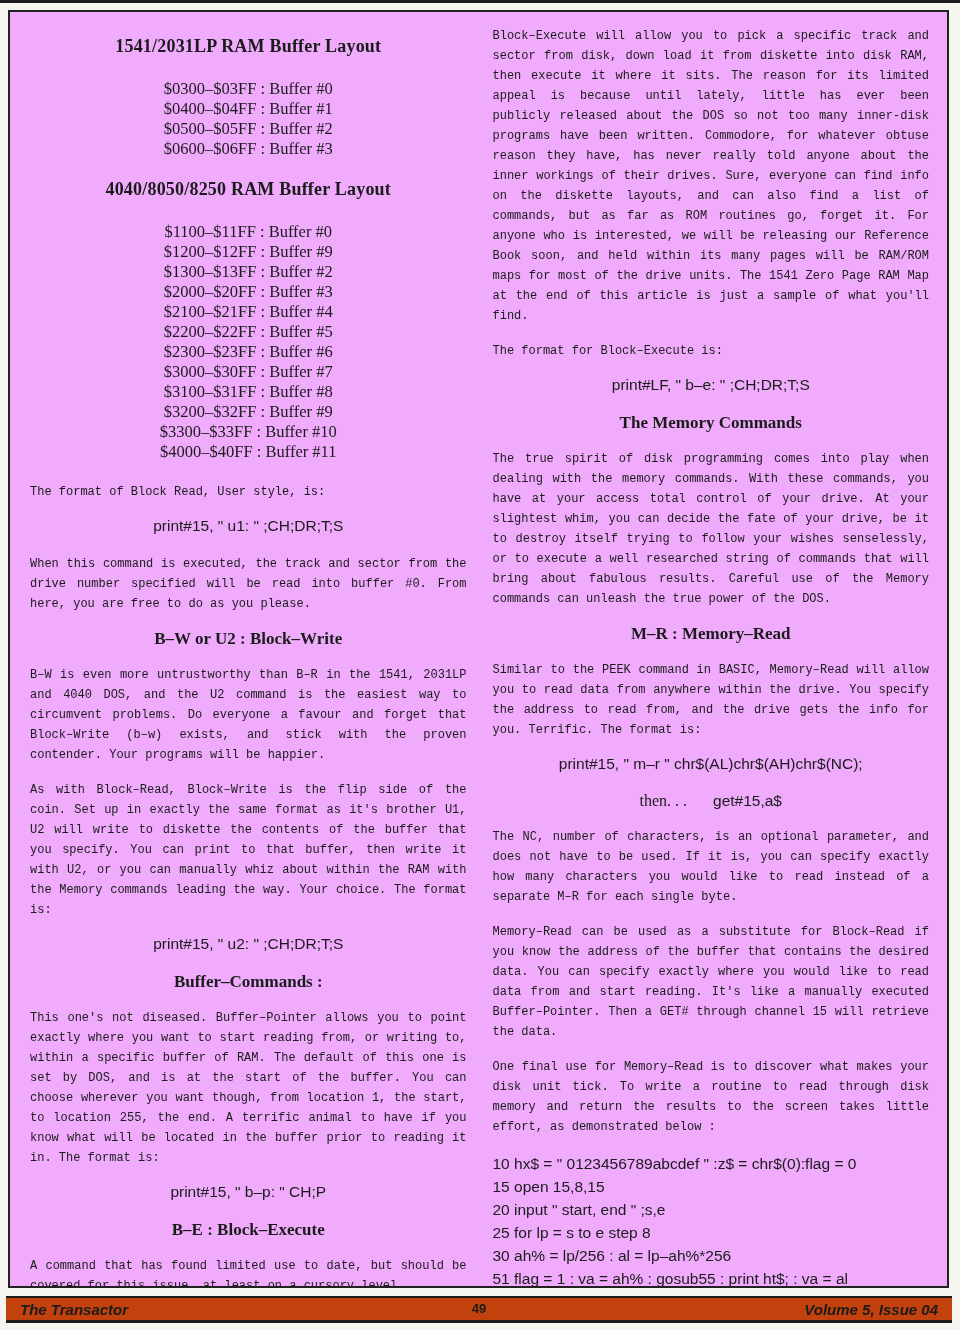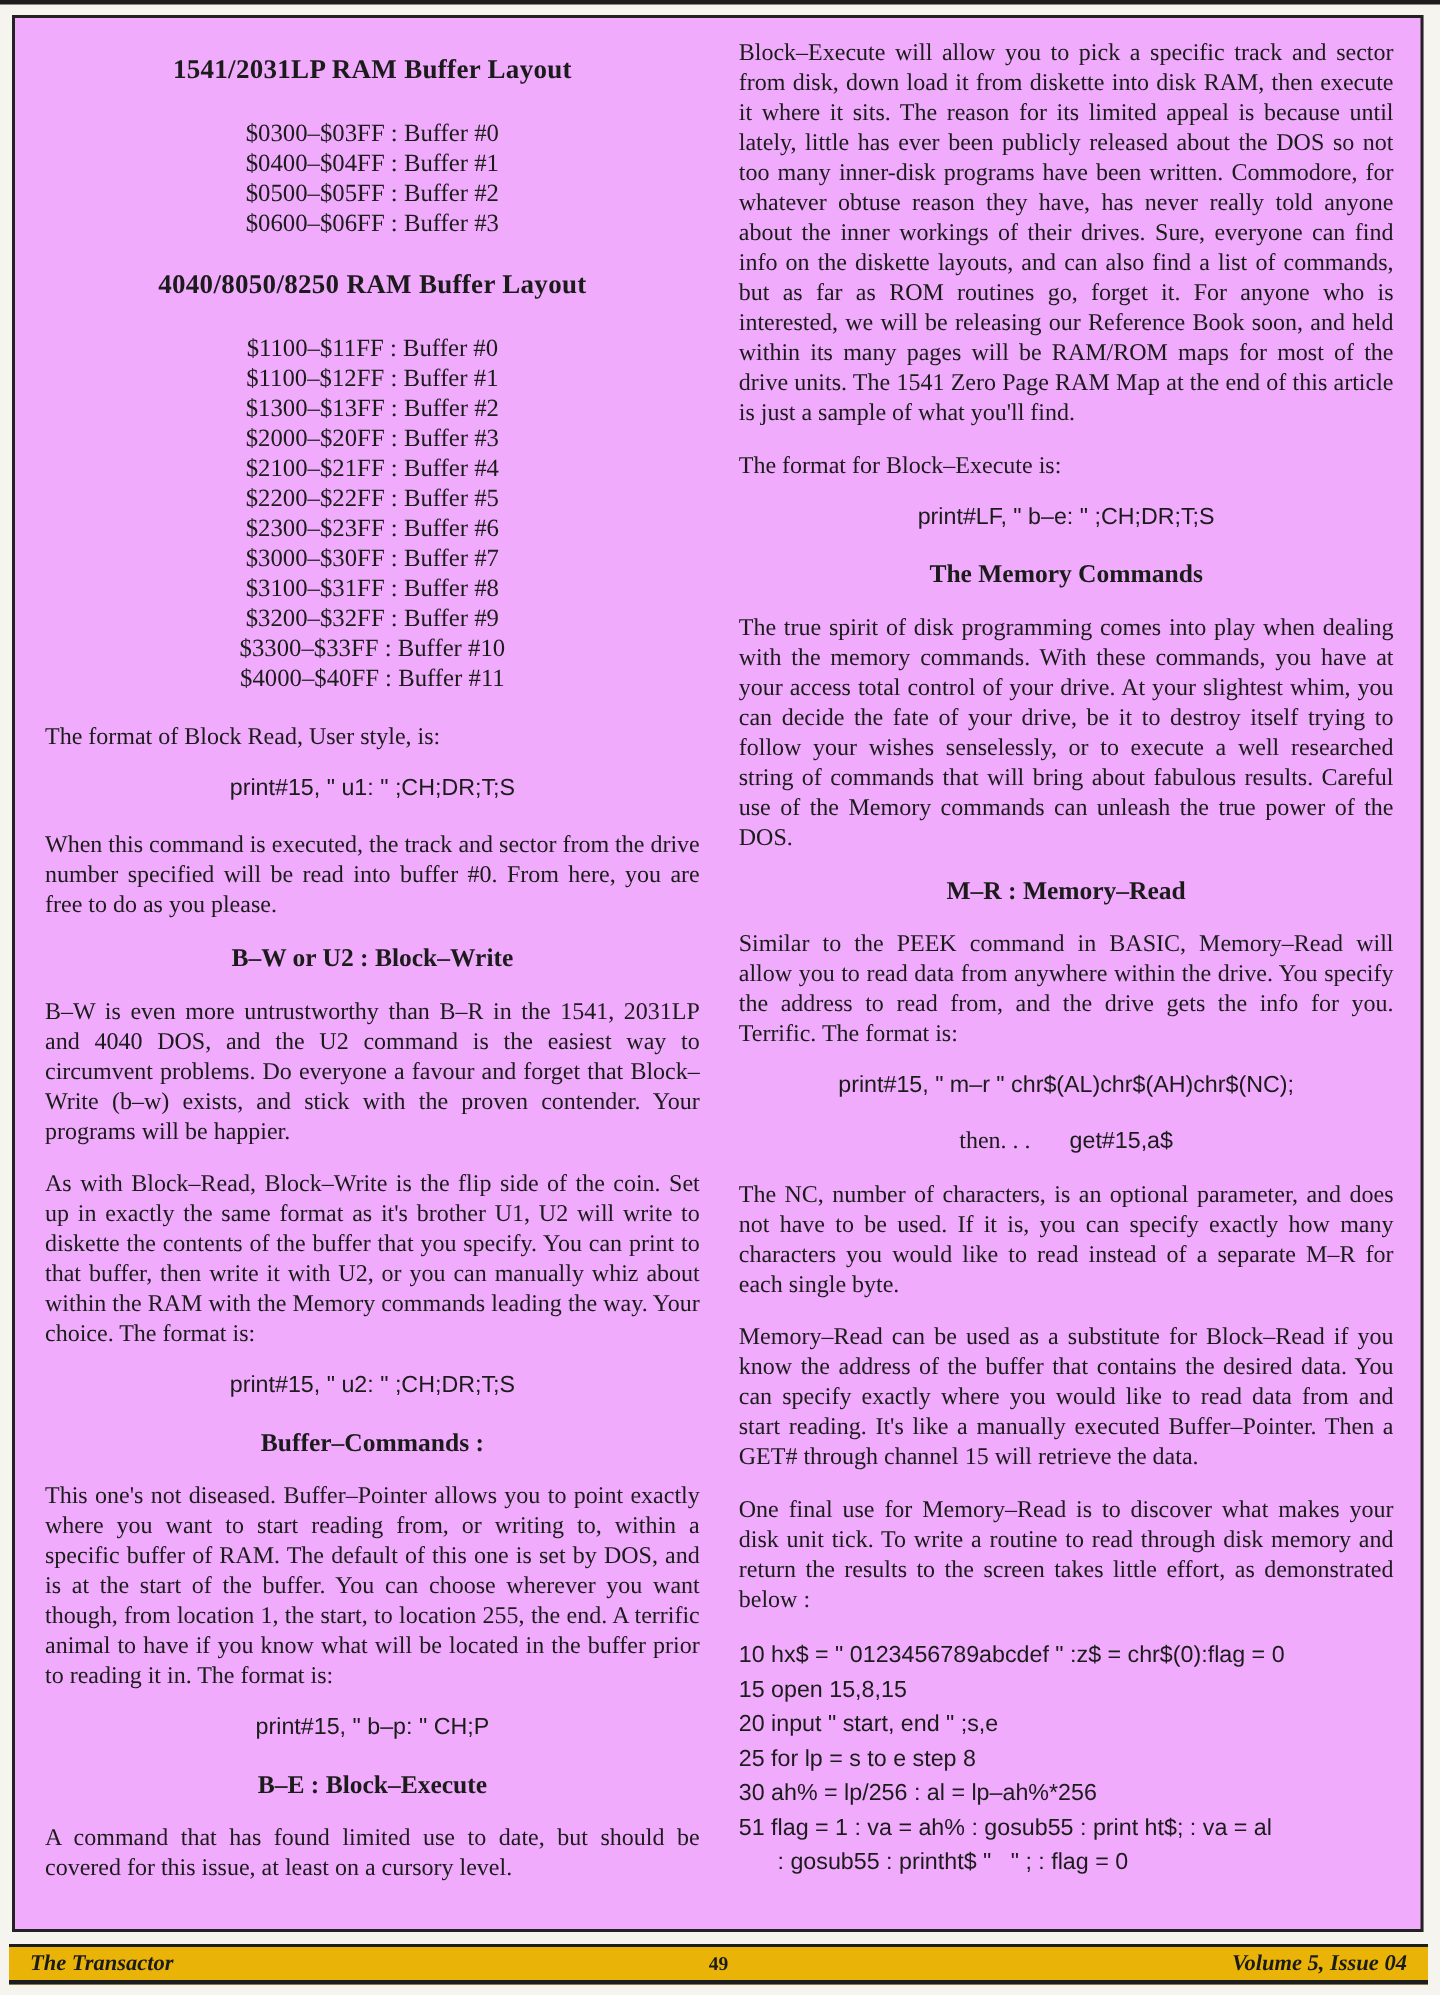--- a/index.html
+++ b/index.html
@@ -32,8 +32,9 @@
   .buffer-list{margin:0 0 20px 0;text-align:center;}
   .buffer-line{font-size:16.5px;line-height:20px;}
   p.body{
-    font-size:16px;line-height:20px;text-align:justify;
+    font-size:12px;line-height:20px;text-align:justify;
     margin:0 0 15px 0;
+    font-family:Liberation Mono, monospace;
   }
   h3.sub{
     font-size:17px;font-weight:bold;margin:4px 0 16px 0;text-align:center;

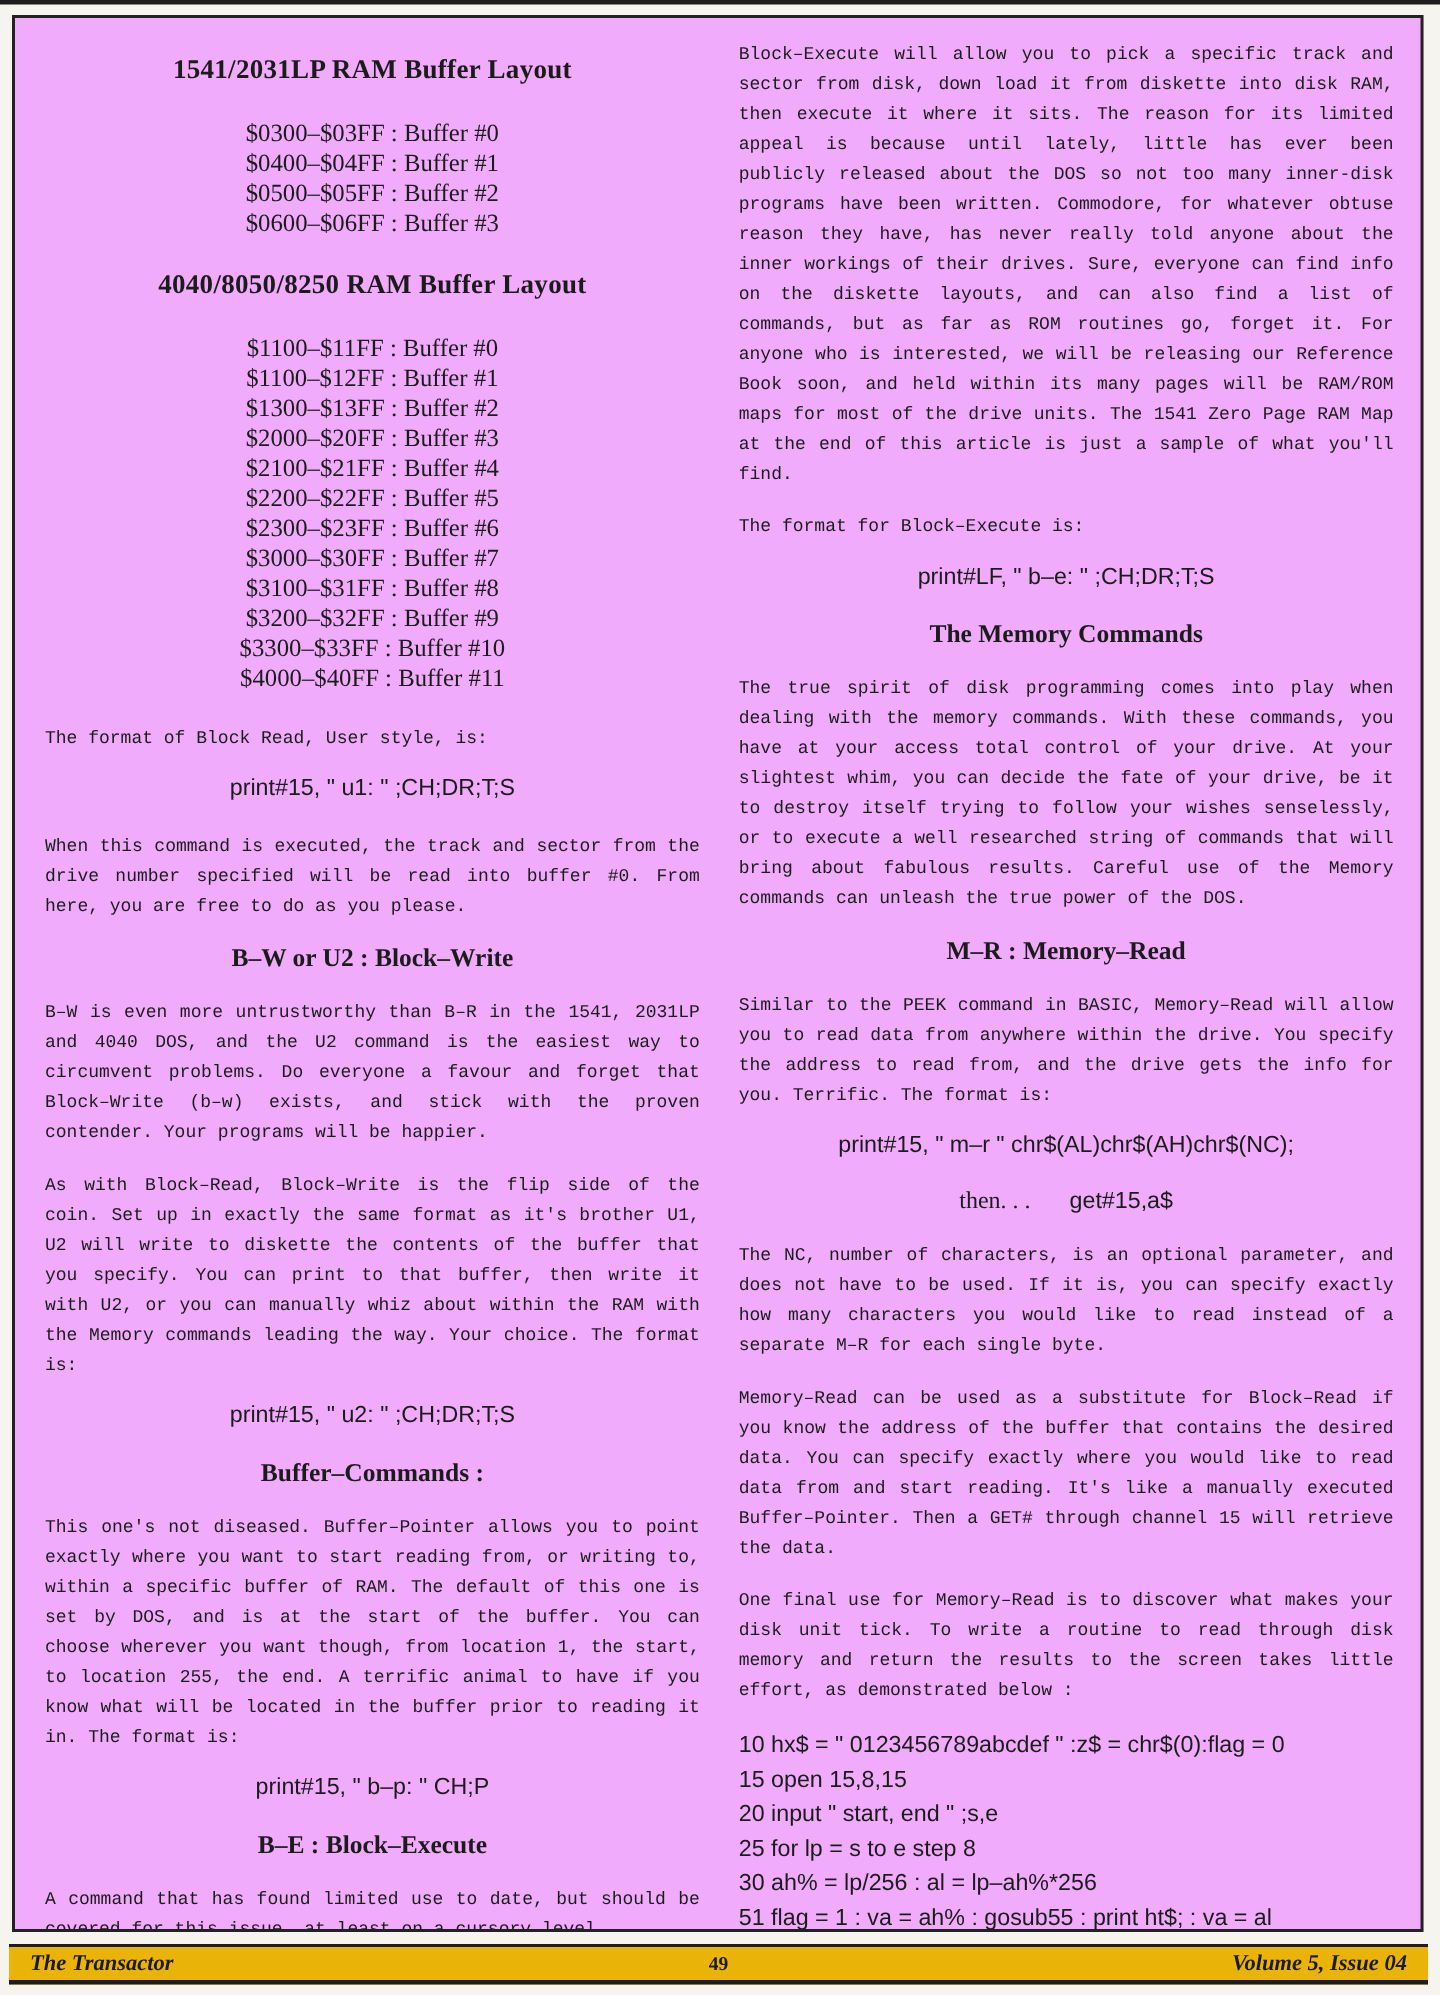--- a/index.html
+++ b/index.html
@@ -94,7 +94,7 @@
       <h2 class="center-title">4040/8050/8250 RAM Buffer Layout</h2>
       <div class="buffer-list">
         <div class="buffer-line">$1100–$11FF : Buffer #0</div>
-        <div class="buffer-line">$1100–$12FF : Buffer #1</div>
+        <div class="buffer-line">$1200–$12FF : Buffer #9</div>
         <div class="buffer-line">$1300–$13FF : Buffer #2</div>
         <div class="buffer-line">$2000–$20FF : Buffer #3</div>
         <div class="buffer-line">$2100–$21FF : Buffer #4</div>

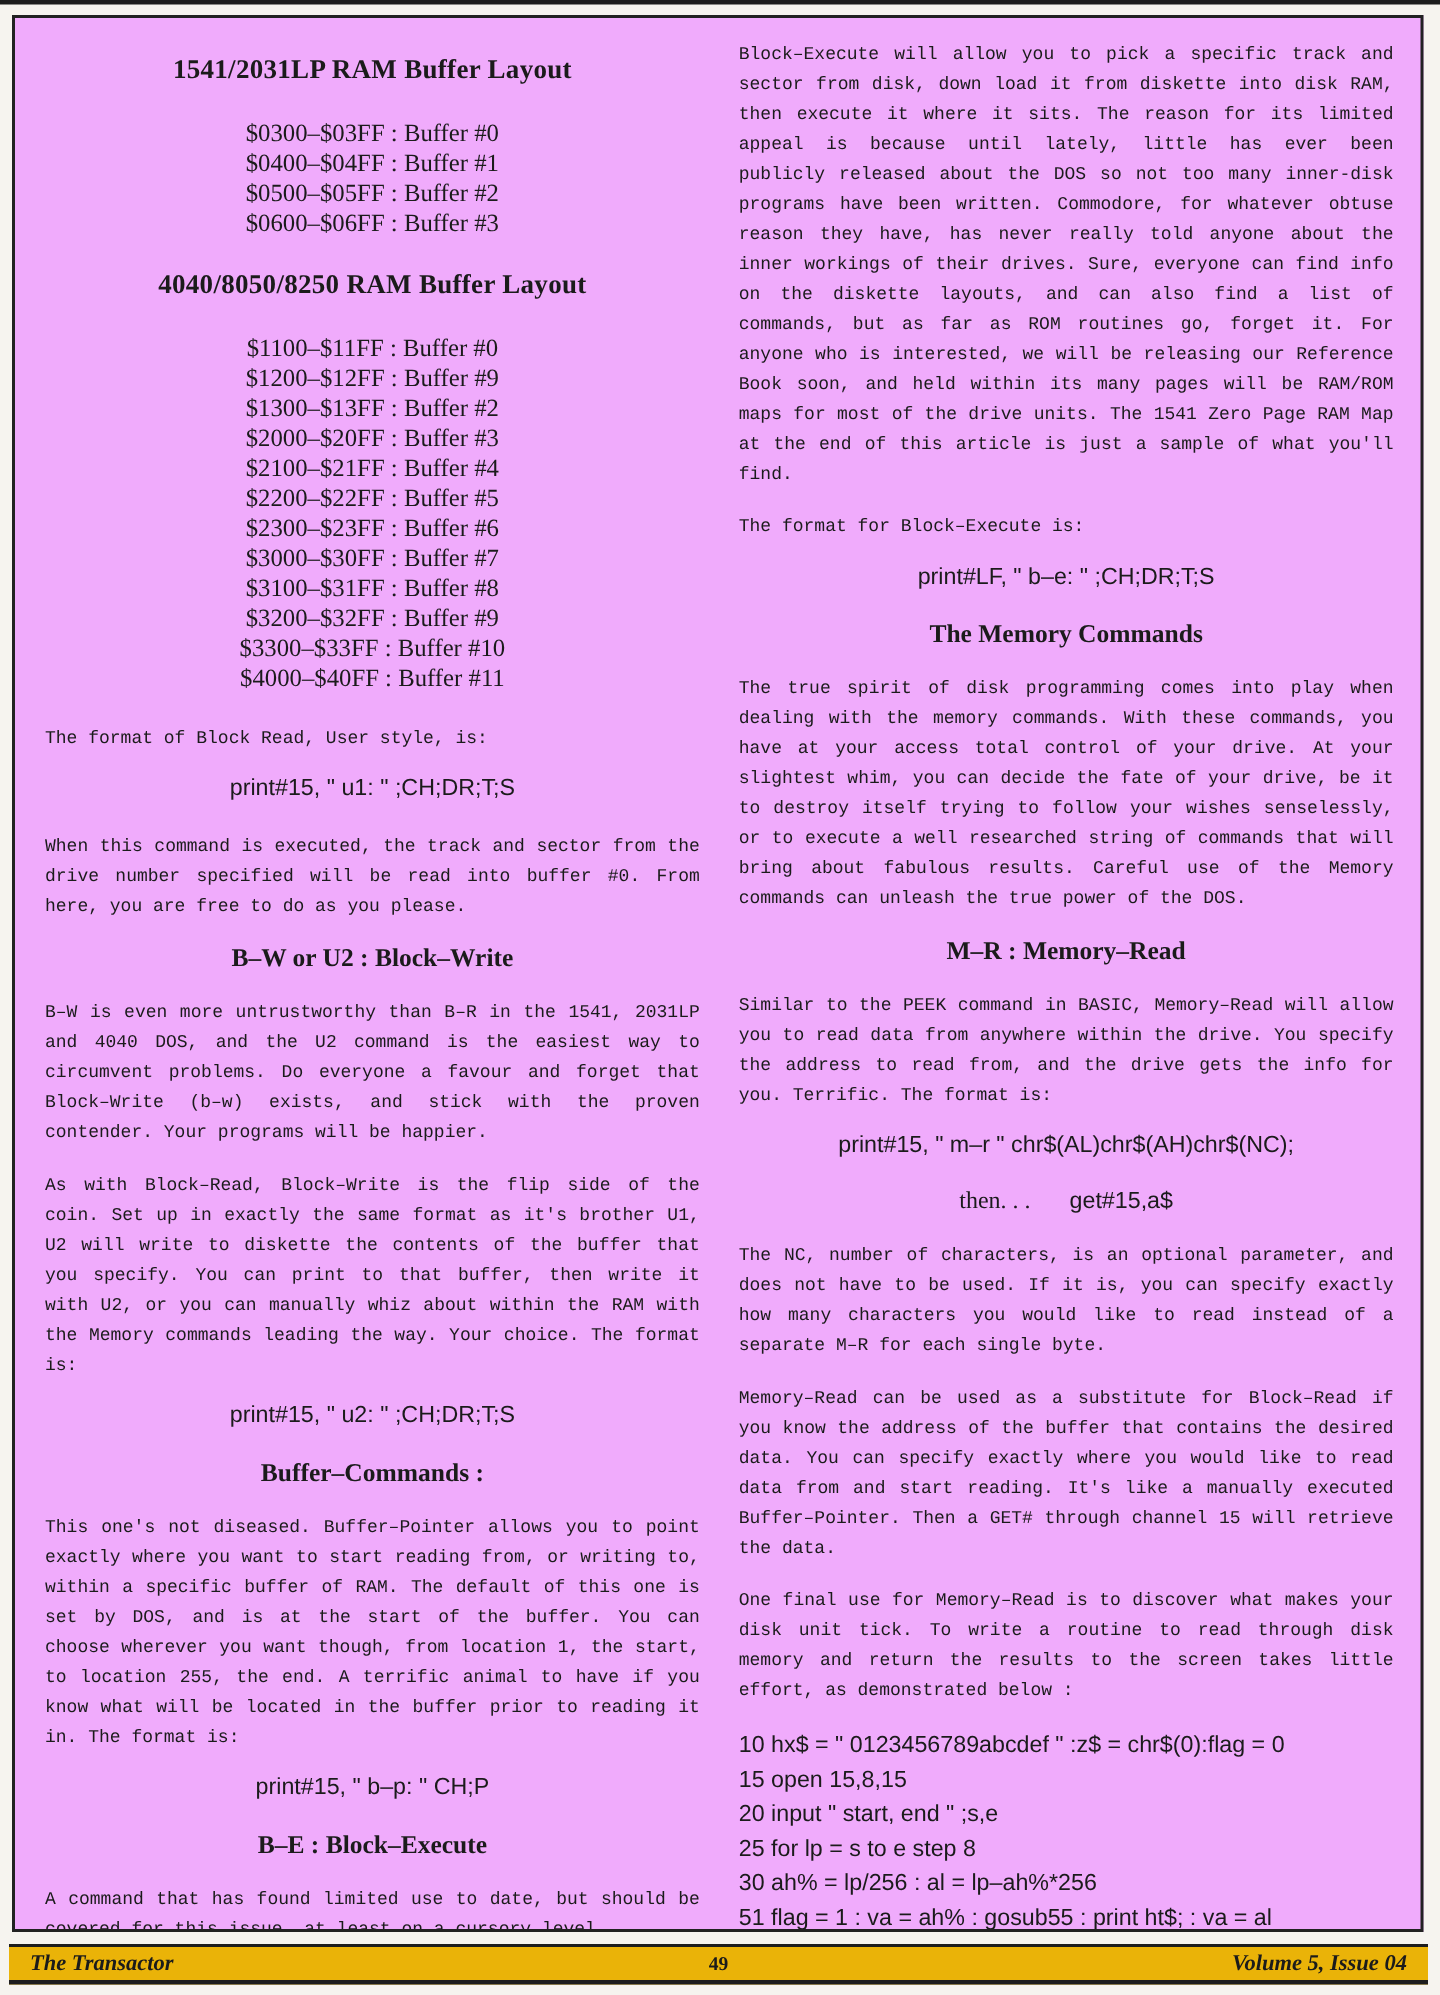--- a/index.html
+++ b/index.html
@@ -58,8 +58,8 @@
   .footer-bar{
     position:absolute;left:6px;top:1296px;width:946px;height:27px;
     border-top:2px solid #1d1d1d;border-bottom:3px solid #1d1d1d;
-    box-sizing:border-box;background:#eab308;
-    font-family:Liberation Serif, serif;
+    box-sizing:border-box;background:#c2410c;
+    font-family:Liberation Sans, sans-serif;
   }
   .footer-left{
     position:absolute;left:14px;top:3px;

